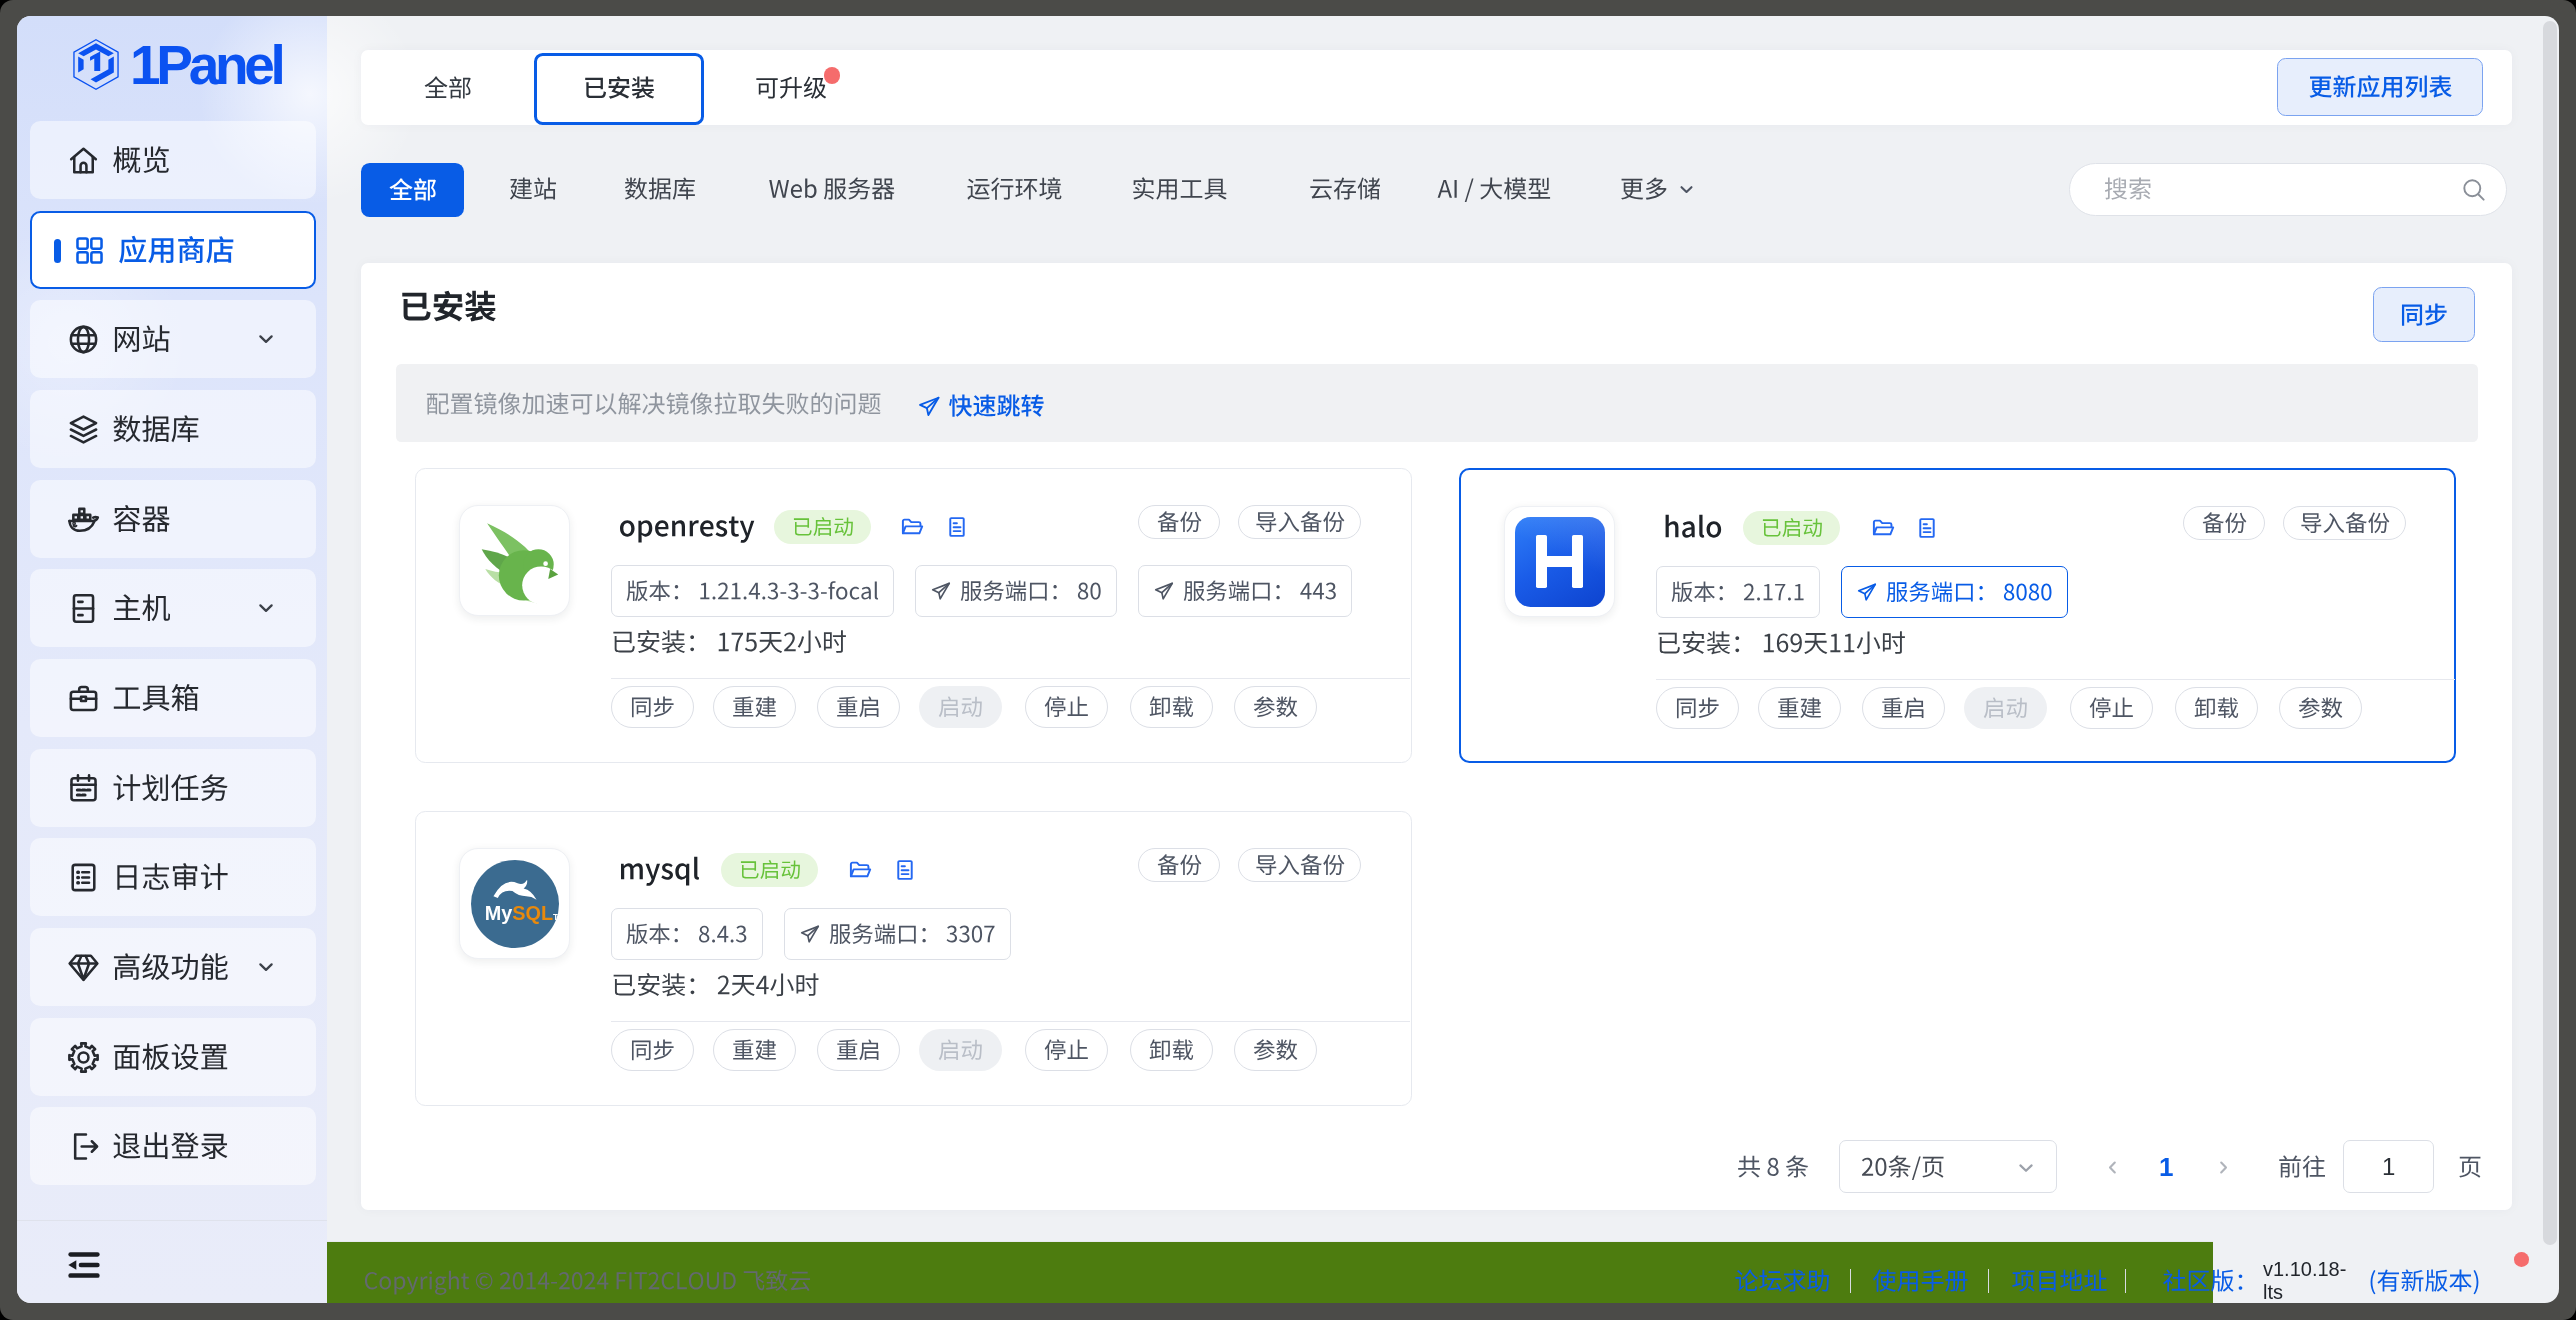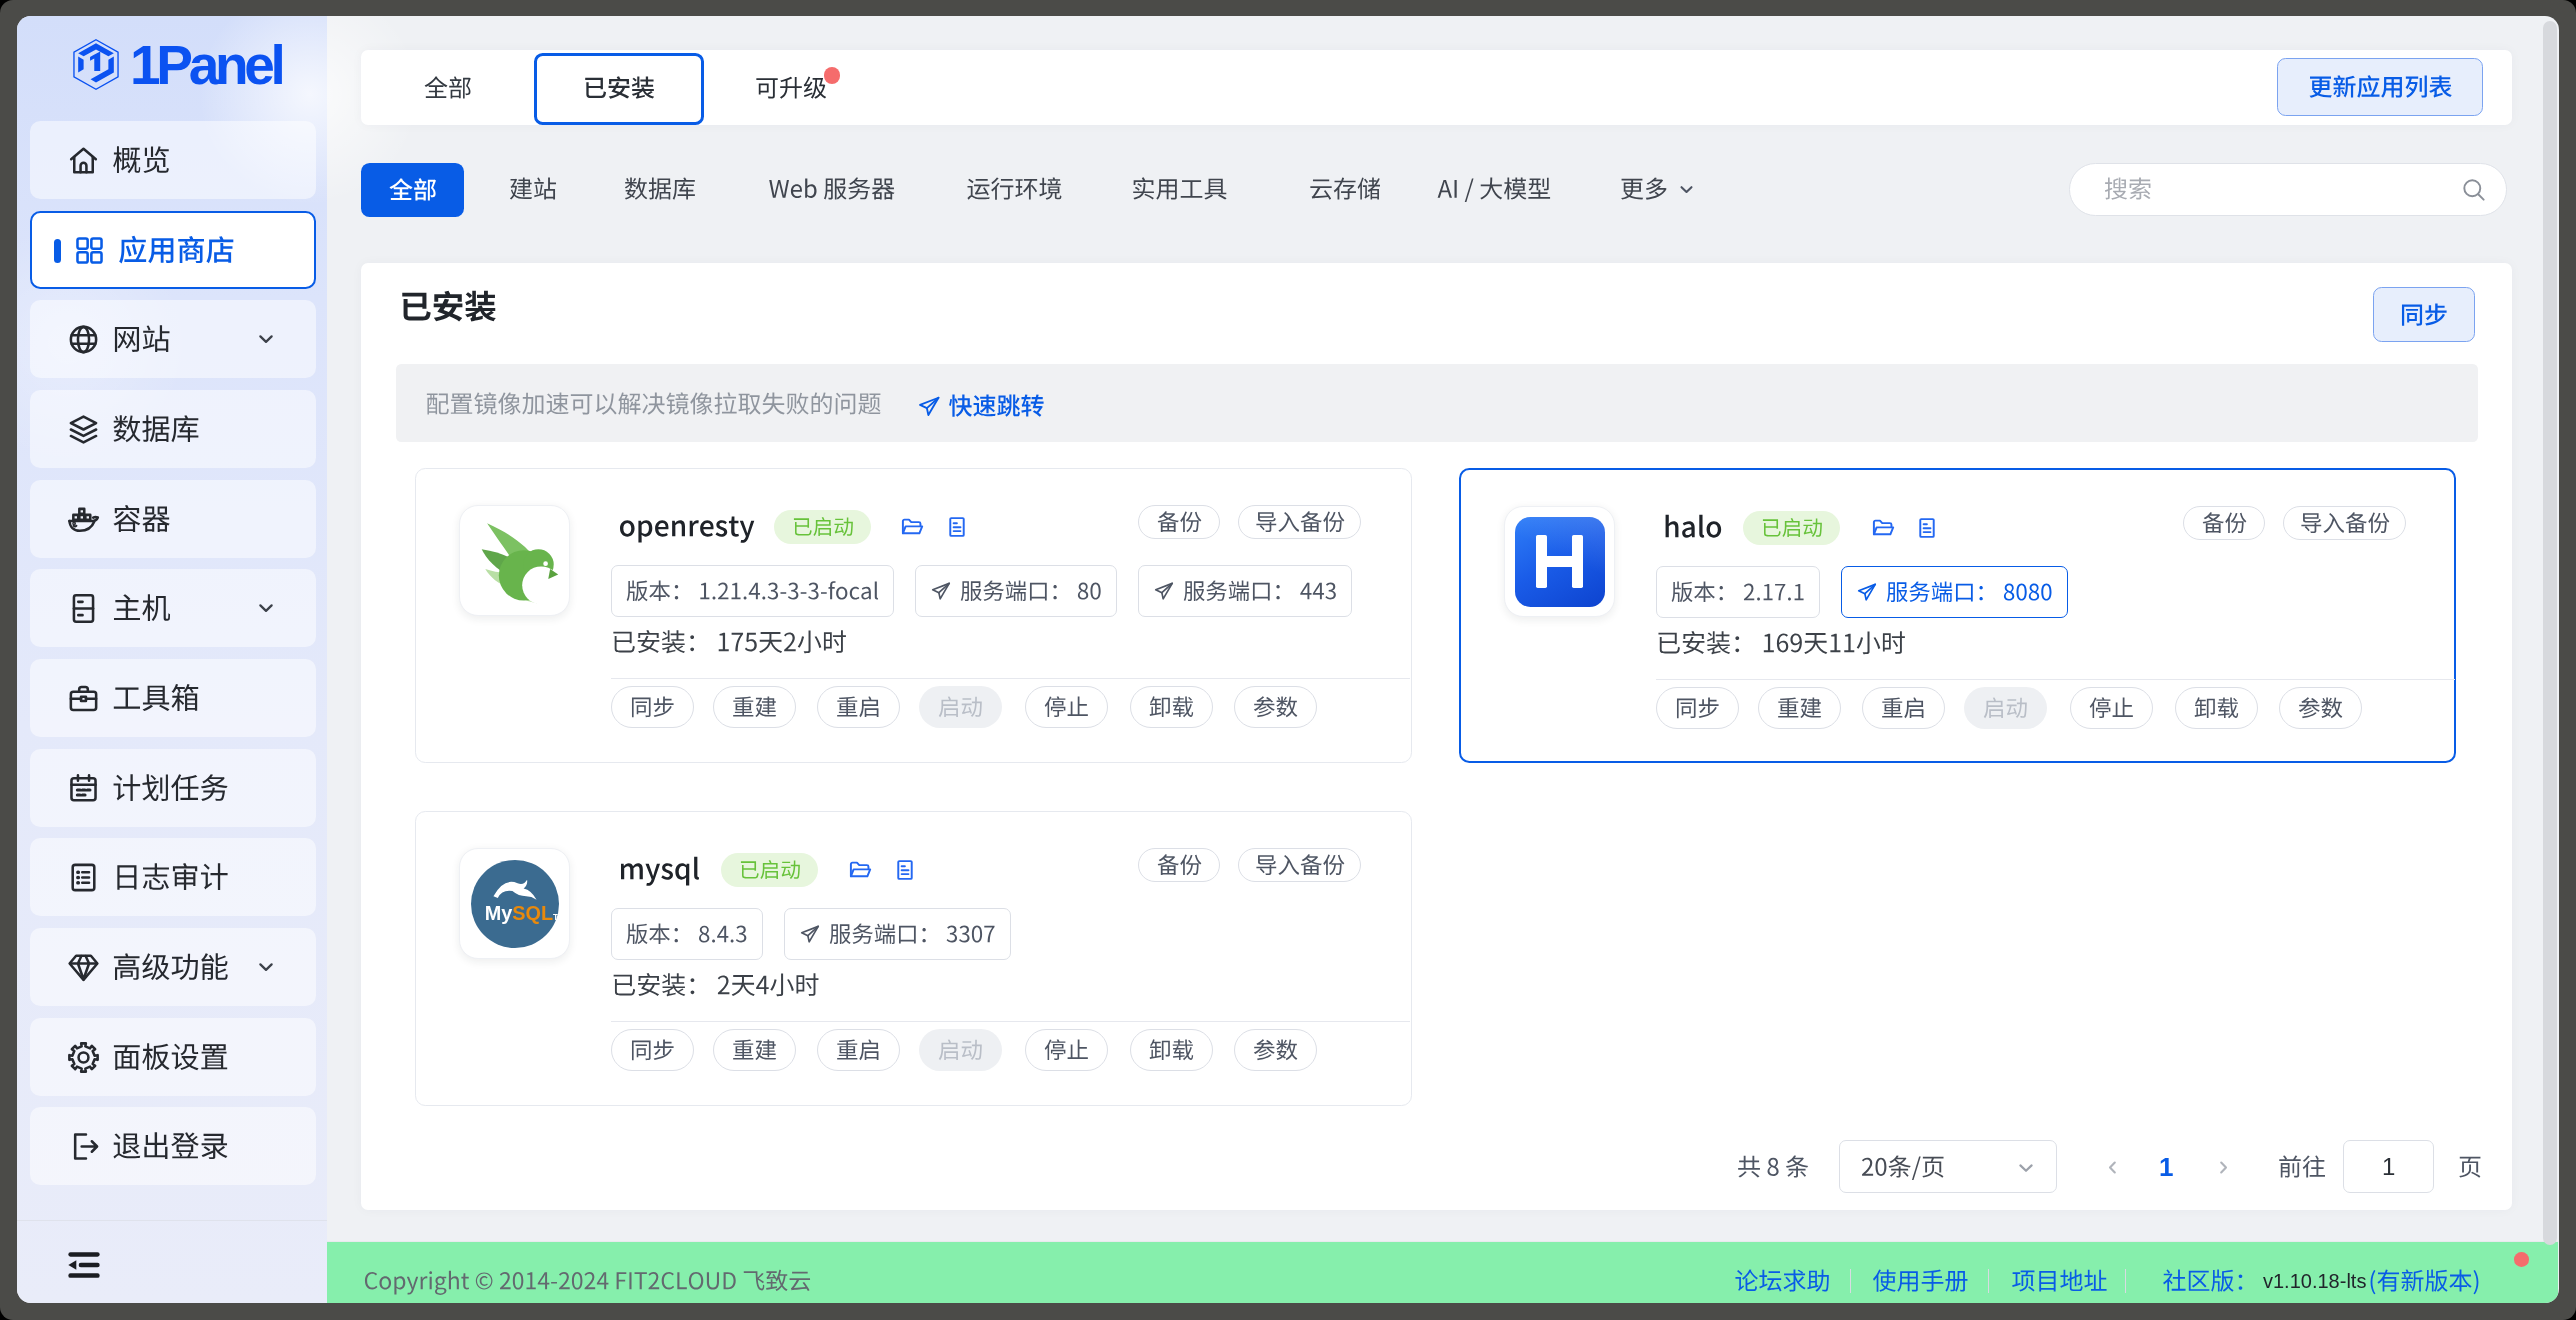--- a/index.html
+++ b/index.html
@@ -880,7 +880,7 @@
         </svg>
       </div>
     </div>
-    <div style="position:absolute;left:310px;top:1225px;width:2231px;height:80px;background:#86efac;border-top:0.9px solid #e8eaee">
+    <div style="position:absolute;left:310px;top:1225px;width:1886px;height:80px;background:#4d7c0f;border-top:0.9px solid #e8eaee">
       <div class="ct" style="left:34px;top:39px">
         <svg class="t" width="453" height="29" viewBox="0 0 525 34" fill="#63696f">
           <use href="#g158" transform="translate(0.0,26.6) scale(0.0270,-0.0270)"></use>

